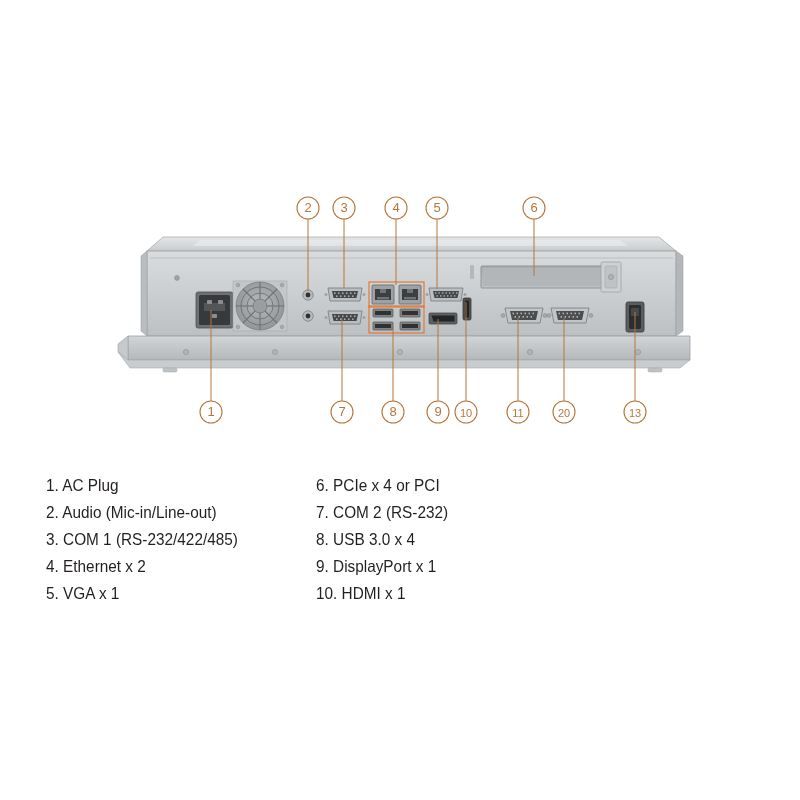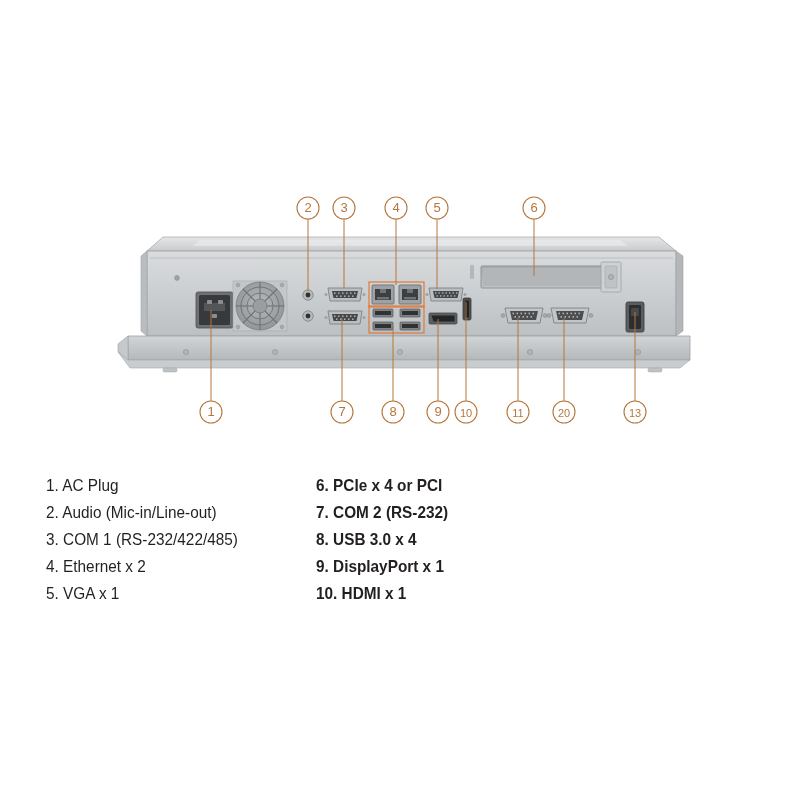--- a/index.html
+++ b/index.html
@@ -54,7 +54,7 @@
     top: 0;
   }
   #legend-col-1 { left: 46px; }
-  #legend-col-2 { left: 316px; font-weight: bold; }
+  #legend-col-2 { left: 316px; }
   #legend-col-3 { left: 578px; }
   .legend-item {
     font-family: "Liberation Sans", sans-serif;

